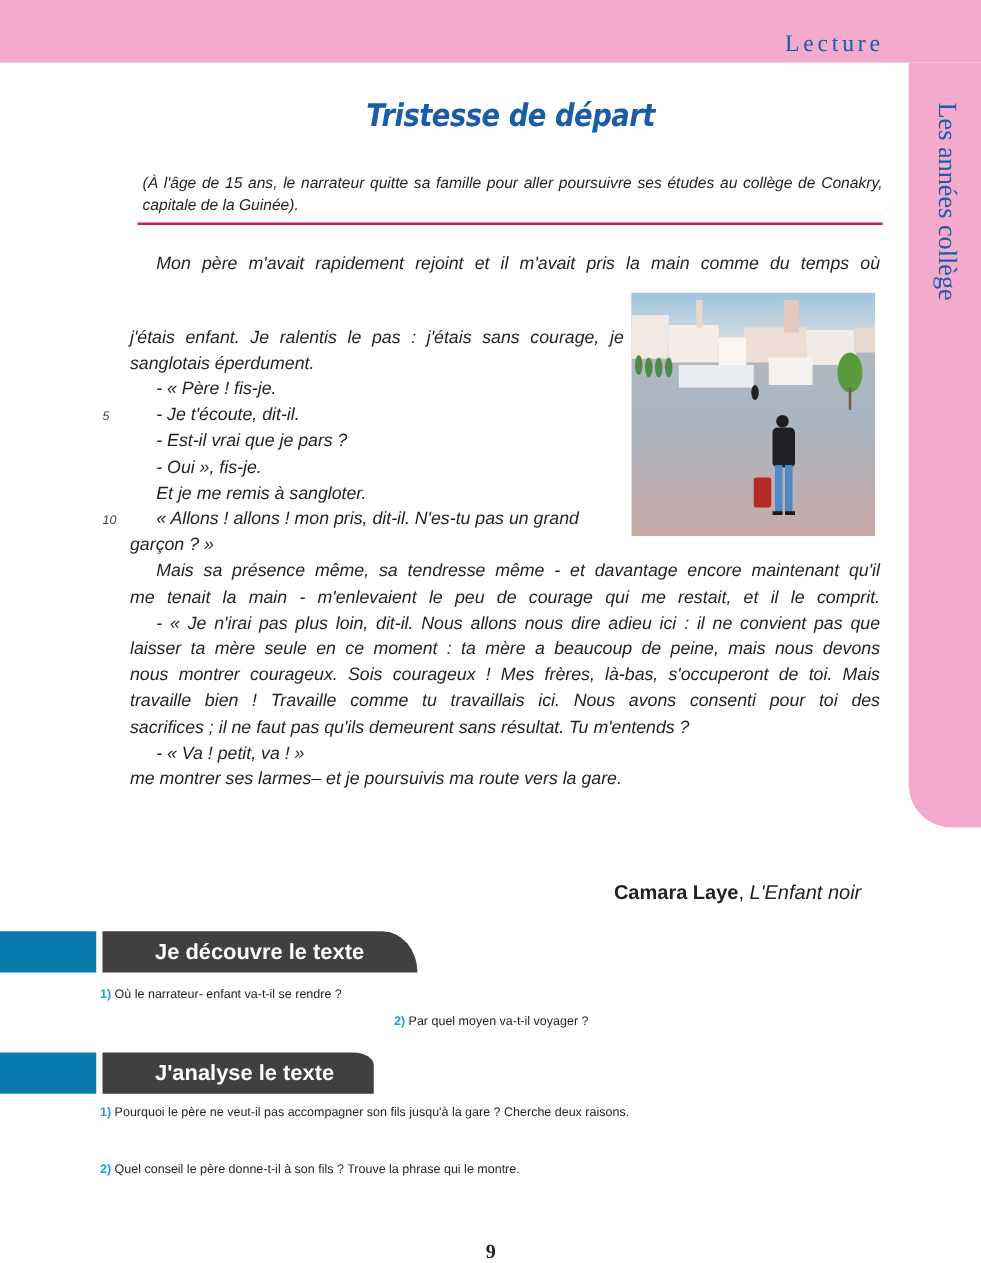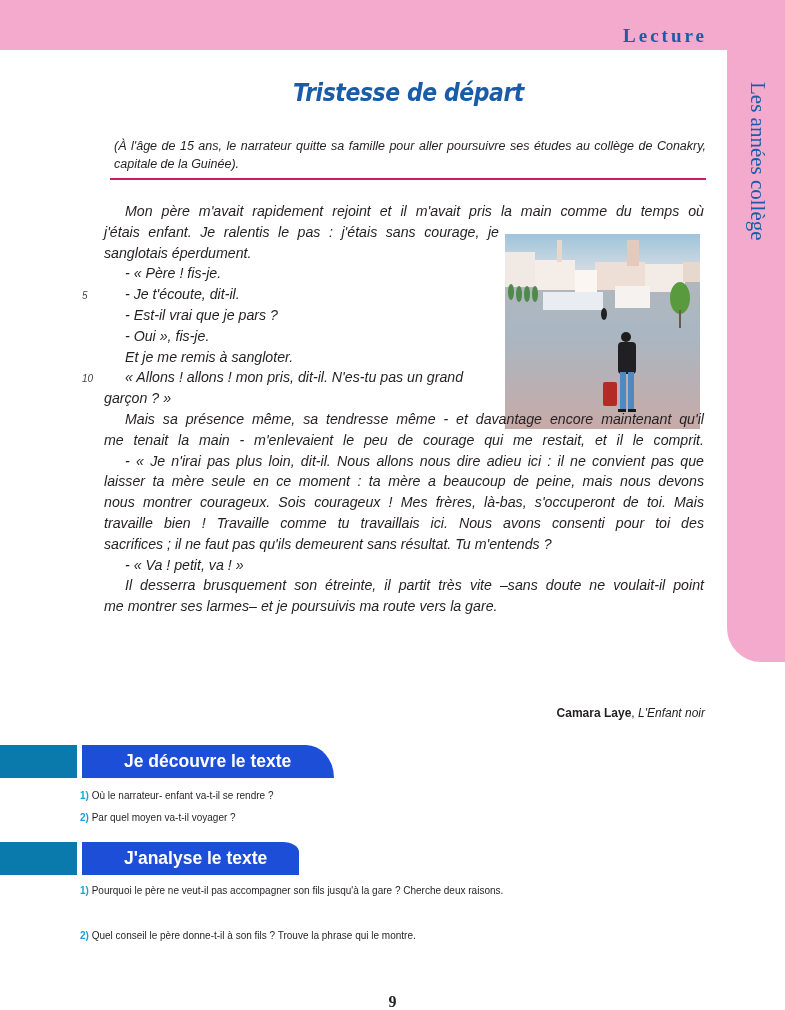--- a/index.html
+++ b/index.html
@@ -15,7 +15,7 @@
     }
     .section-label {
       position: absolute; right: 78px; top: 25px;
-      font-family: "Liberation Serif", serif; font-weight: bold;
+      font-family: "Liberation Serif", serif; font-weight: normal;
       font-size: 19px; letter-spacing: 3px; color: #1a5ca8;
     }
     .side-band {

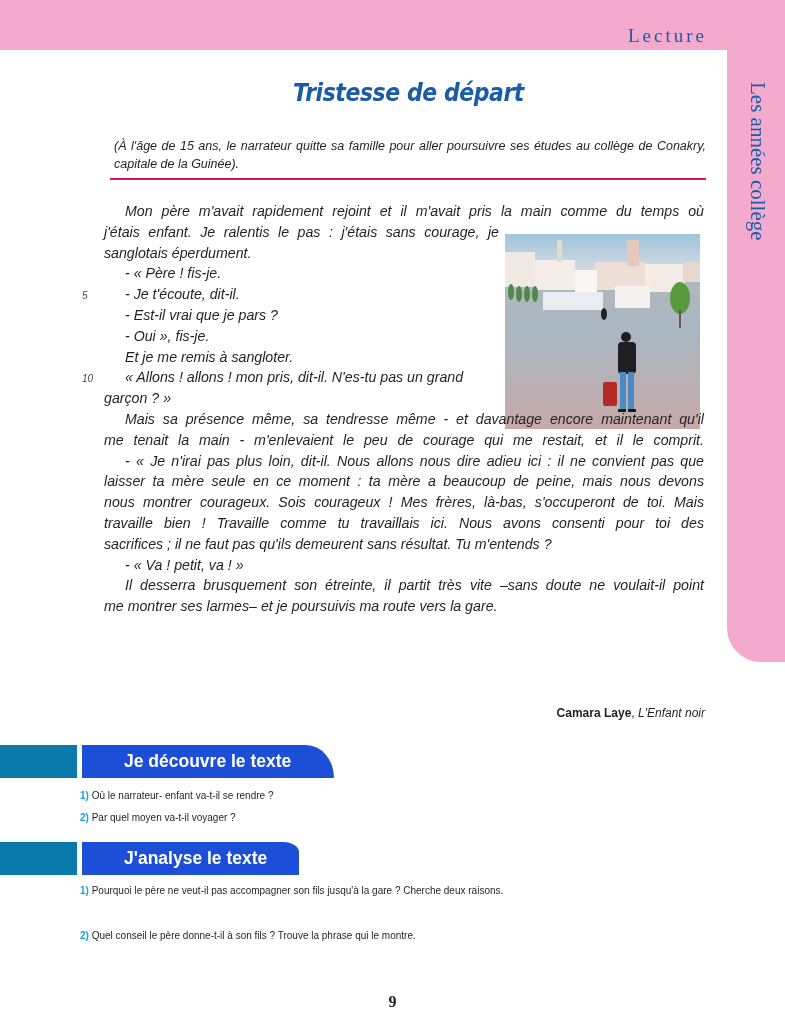--- a/index.html
+++ b/index.html
@@ -49,7 +49,7 @@
     .line { height: 20.8px; white-space: nowrap; position: relative; font-style: italic; }
     .line.justify { text-align: justify; text-align-last: justify; white-space: normal; }
     .line.ind { padding-left: 21px; }
-    .line.short { width: 395px; }
+    .line.short { width: 395px; margin-top: 38px; }
     .lnum {
       position: absolute; left: -22px; top: 2px; font-size: 10px; color: #444;
     }

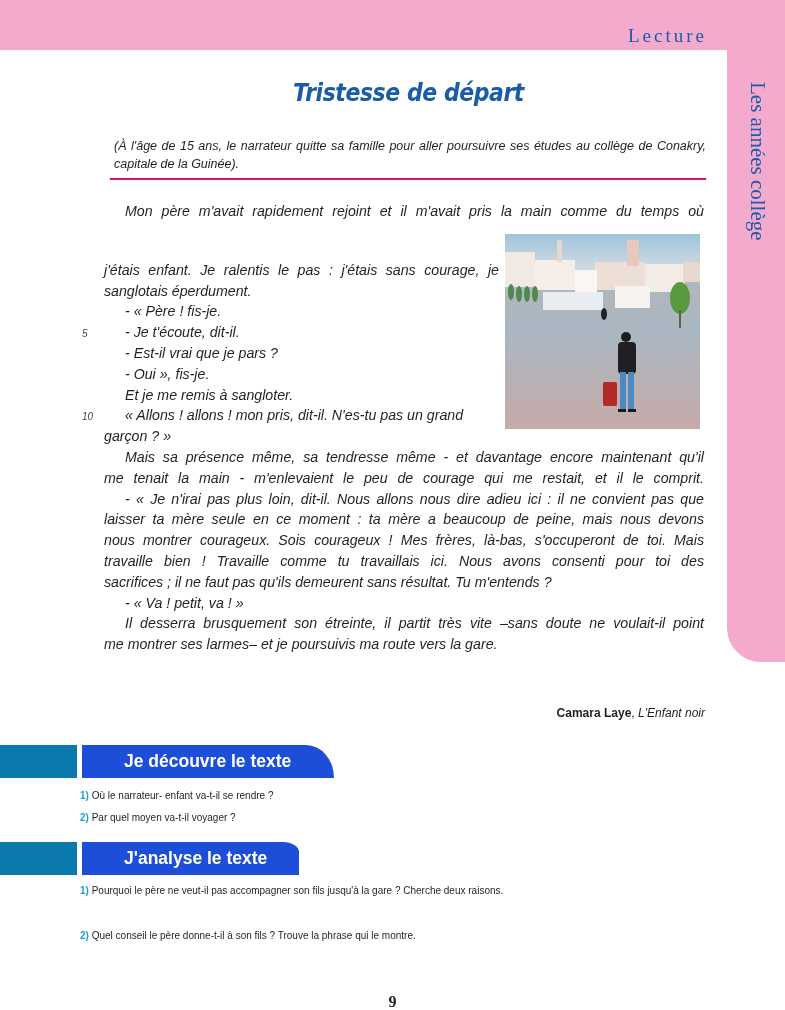--- a/index.html
+++ b/index.html
@@ -154,7 +154,6 @@
   <div class="line justify">travaille bien ! Travaille comme tu travaillais ici. Nous avons consenti pour toi des</div>
   <div class="line">sacrifices ; il ne faut pas qu'ils demeurent sans résultat. Tu m'entends ?</div>
   <div class="line ind">- « Va ! petit, va ! »</div>
-  <div class="line justify ind">Il desserra brusquement son étreinte, il partit très vite –sans doute ne voulait-il point</div>
   <div class="line">me montrer ses larmes– et je poursuivis ma route vers la gare.</div>
 </div>
 

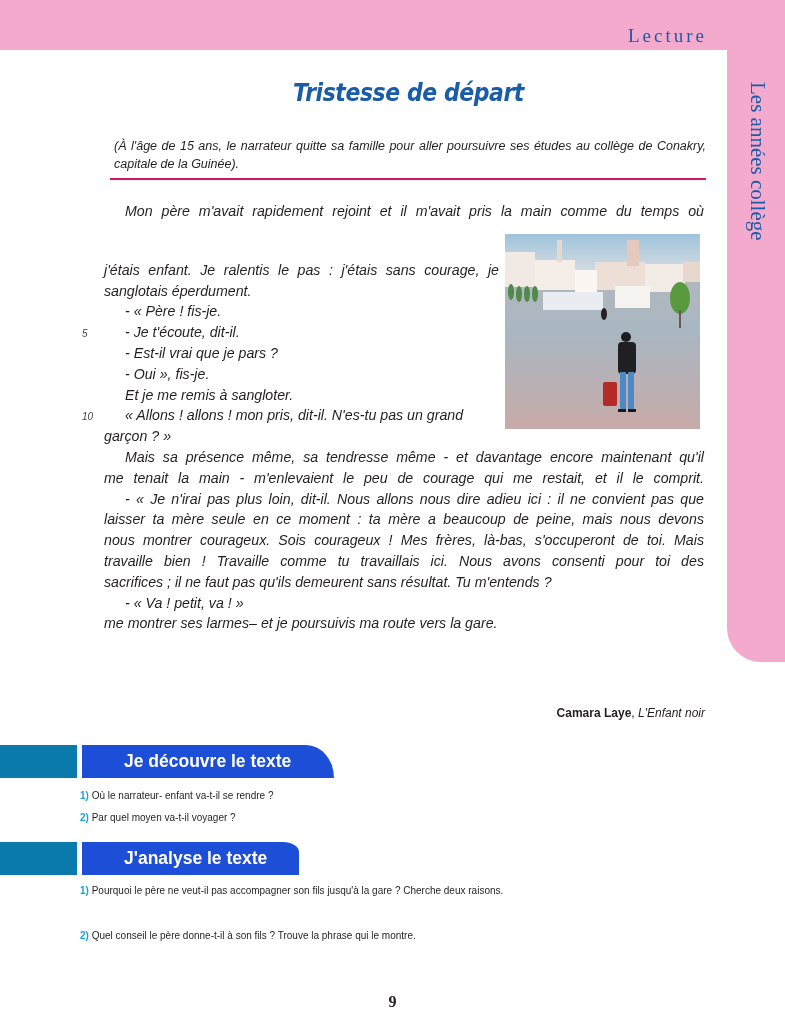--- a/index.html
+++ b/index.html
@@ -58,7 +58,7 @@
       overflow: hidden;
     }
     .credit {
-      position: absolute; right: 80px; top: 706px; font-size: 12px;
+      position: absolute; right: 96px; top: 706px; font-size: 16px;
     }
     .credit b { font-weight: bold; }
     .sec-head { position: absolute; left: 0; height: 33px; }

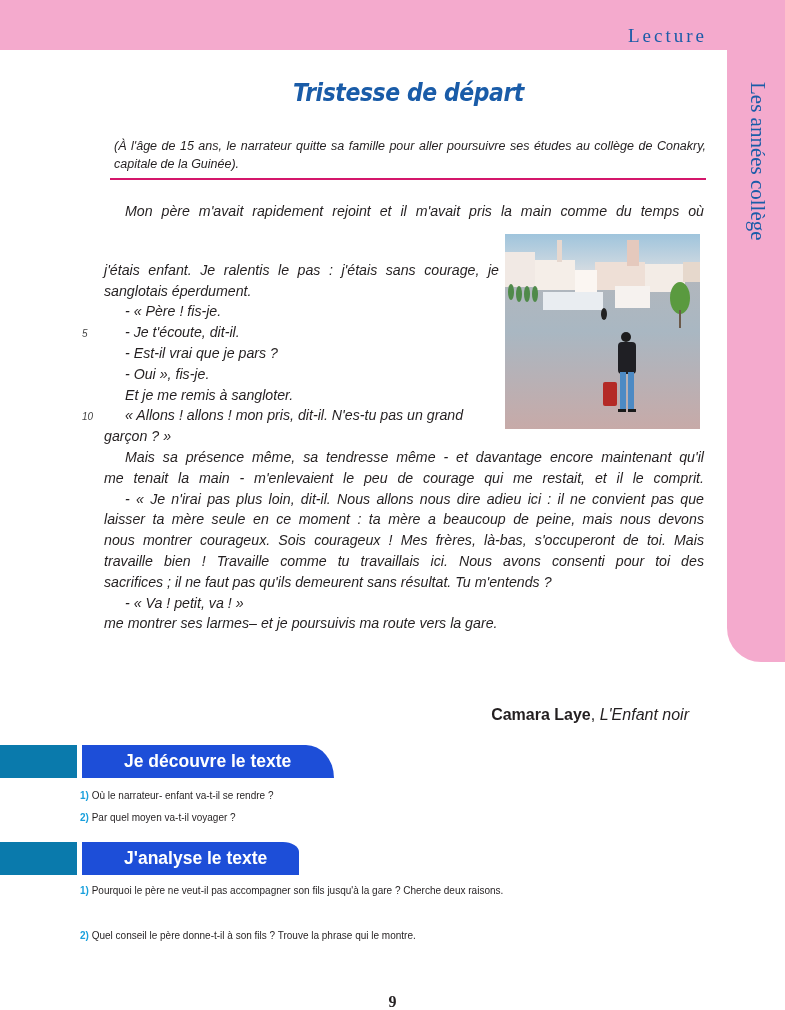--- a/index.html
+++ b/index.html
@@ -66,7 +66,7 @@
       position: absolute; left: 0; top: 0; width: 77px; height: 33px; background: #0a7aac;
     }
     .sec-head .tab {
-      position: absolute; left: 82px; top: 0; height: 33px; background: #1d4ed8;
+      position: absolute; left: 82px; top: 0; height: 33px; background: #404040;
       border-top-right-radius: 28px 33px;
       color: #fff; font-weight: bold; font-size: 17.5px; line-height: 33px;
       padding-left: 42px; box-sizing: border-box;

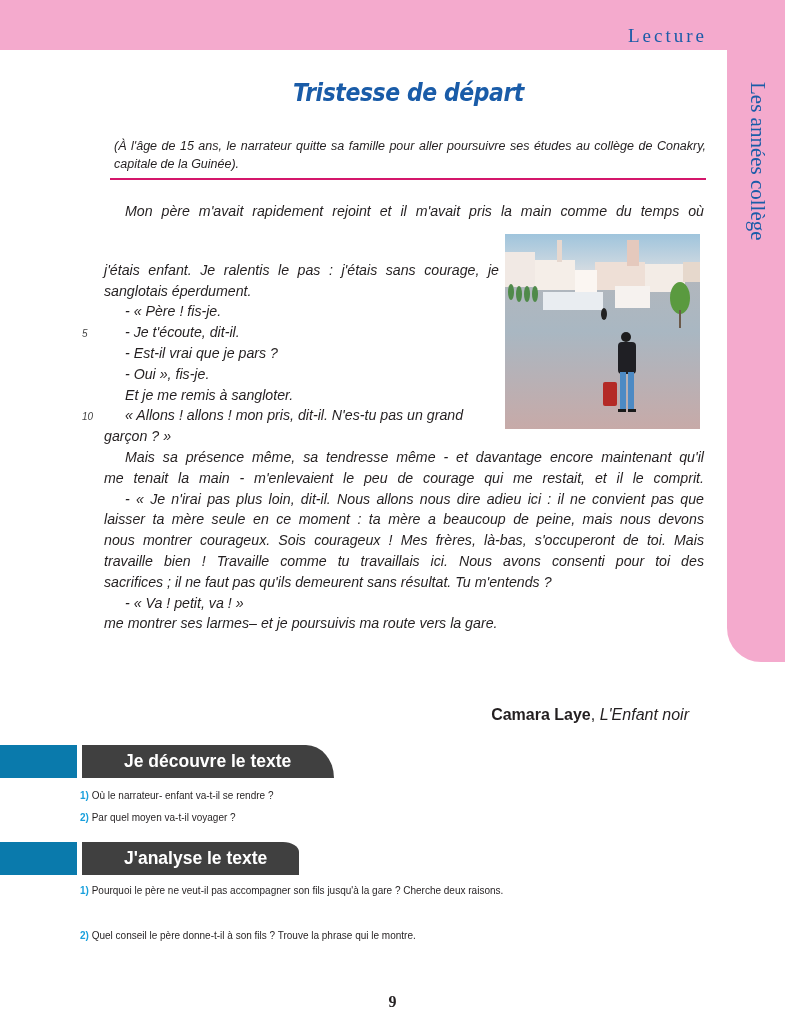--- a/index.html
+++ b/index.html
@@ -169,7 +169,7 @@
   <span class="n">1)</span>
   <span>Où le narrateur- enfant va-t-il se rendre ?</span>
 </div>
-<div class="q" style="top:807px;">
+<div class="q" style="top:807px;text-align:center;">
   <span class="n">2)</span>
   <span>Par quel moyen va-t-il voyager ?</span>
 </div>

